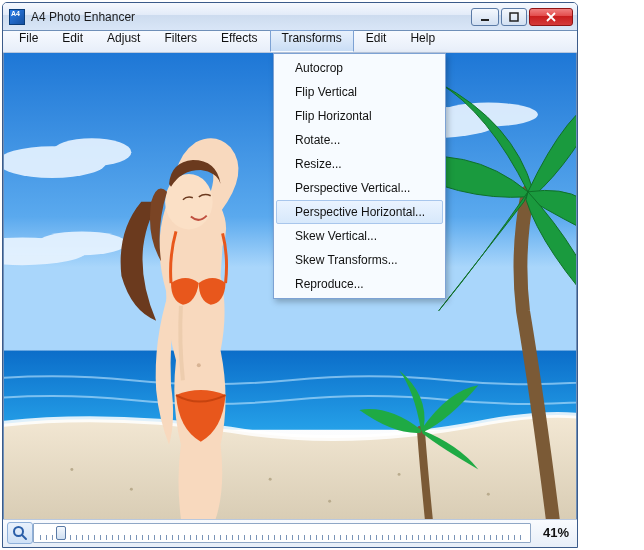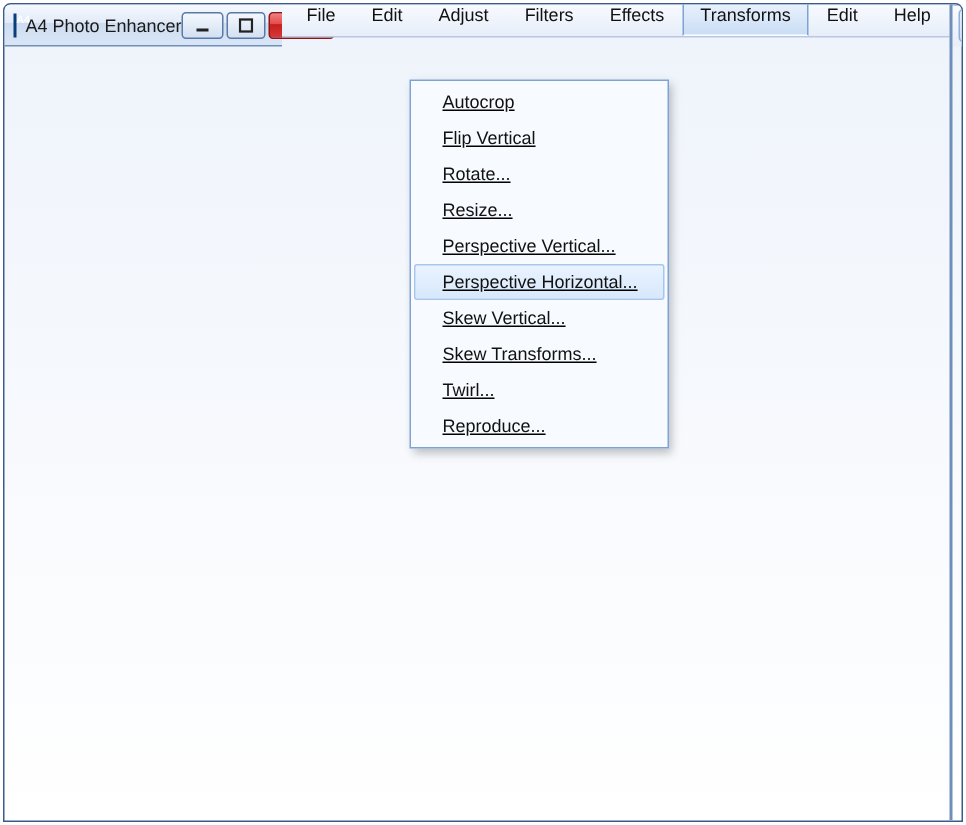--- a/index.html
+++ b/index.html
@@ -12,13 +12,13 @@
     overflow: hidden;
   }
   .window {
-    width: 640px;
+    width: 576px;
     height: 546px;
     margin: 2px;
     border: 1px solid #3b5b8a;
     background: linear-gradient(to bottom, #eef3fb, #ffffff);
     display: flex;
-    flex-direction: row;
+    flex-direction: column;
     position: relative;
     border-radius: 5px 5px 0 0;
     overflow: hidden;

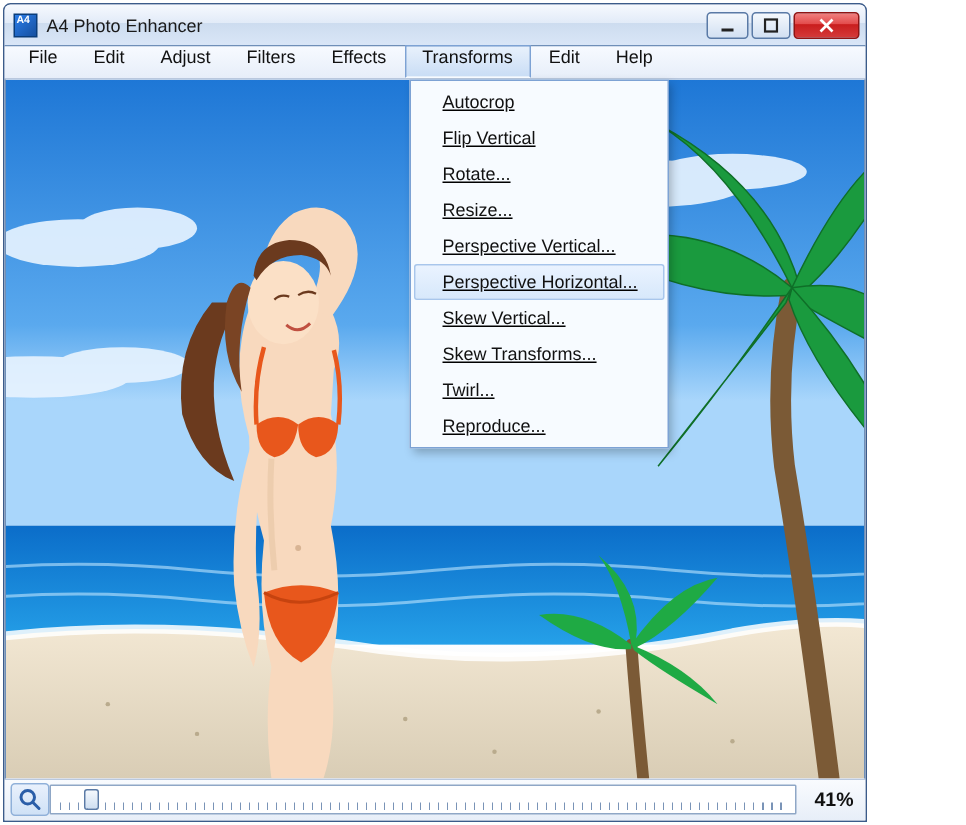--- a/index.html
+++ b/index.html
@@ -90,7 +90,6 @@
     box-shadow:2px 3px 6px rgba(0,0,0,0.25);
     z-index:25;
     padding:2px;
-    text-decoration:underline;
   }
   .dd-item {
     padding:4px 10px 4px 18px;

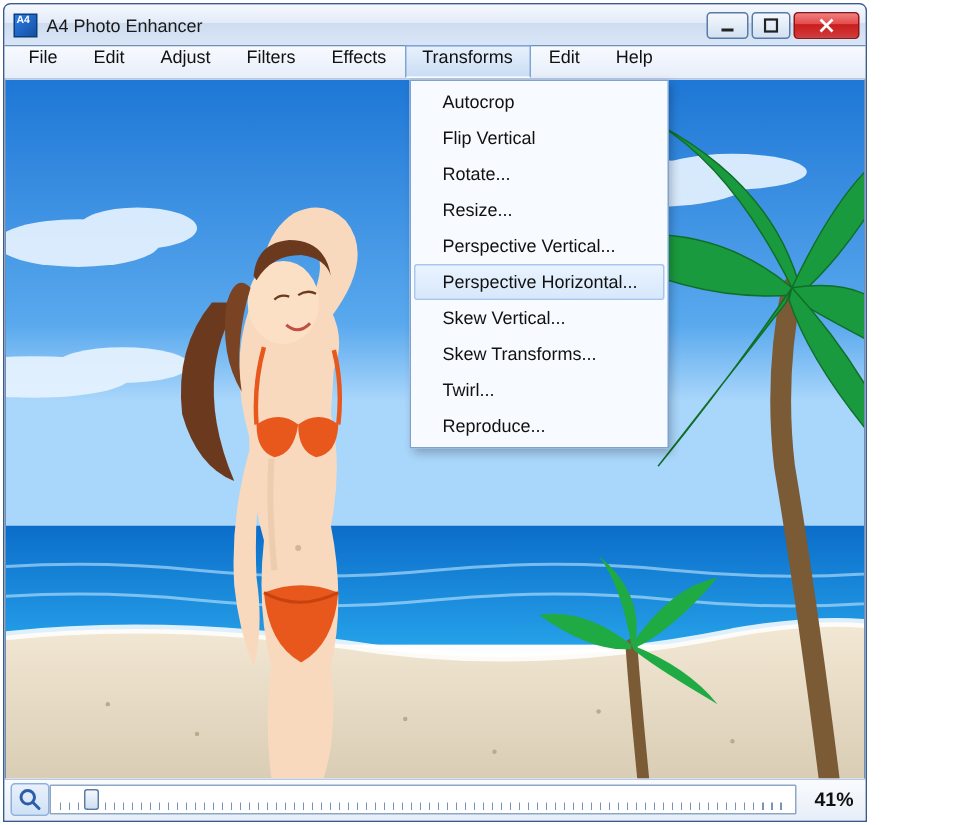--- a/index.html
+++ b/index.html
@@ -322,6 +322,7 @@
   <div class="dropdown">
     <div class="dd-item"><span>Autocrop</span></div>
     <div class="dd-item"><span>Flip Vertical</span></div>
+    <div class="dd-item"><span>Flip Horizontal</span></div>
     <div class="dd-item"><span>Rotate...</span></div>
     <div class="dd-item"><span>Resize...</span></div>
     <div class="dd-item"><span>Perspective Vertical...</span></div>

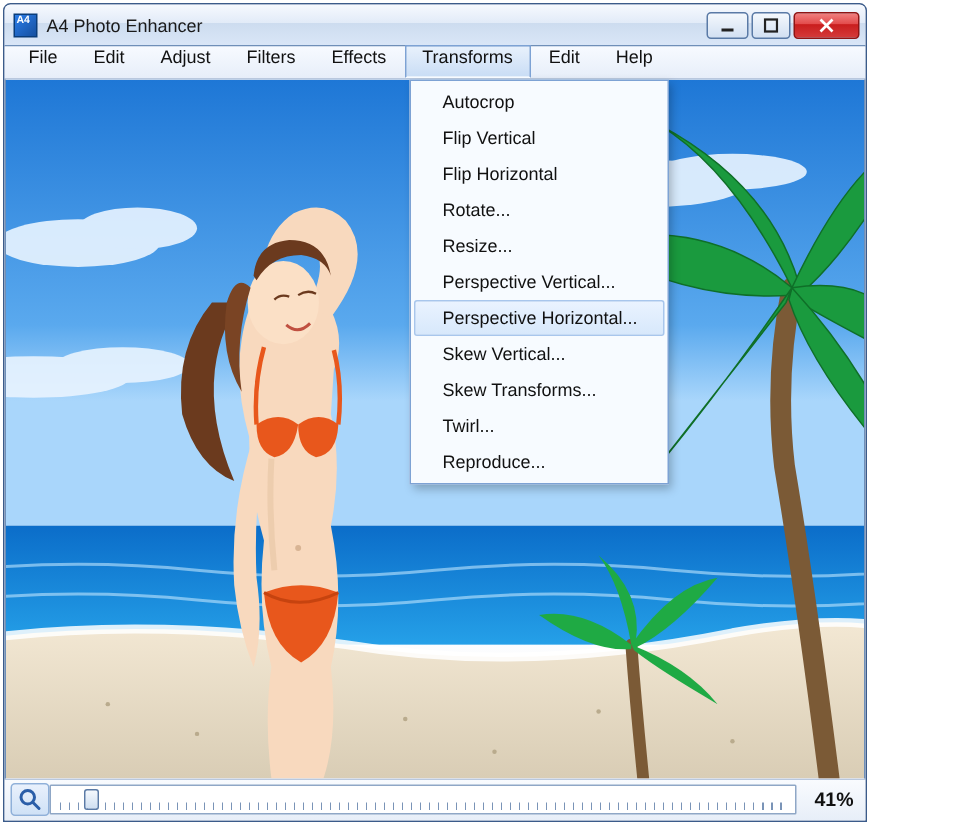--- a/index.html
+++ b/index.html
@@ -329,7 +329,6 @@
     <div class="dd-item hovered"><span>Perspective Horizontal...</span></div>
     <div class="dd-item"><span>Skew Vertical...</span></div>
     <div class="dd-item"><span>Skew Transforms...</span></div>
-    <div class="dd-item"><span>Twirl...</span></div>
     <div class="dd-item"><span>Reproduce...</span></div>
   </div>
 

